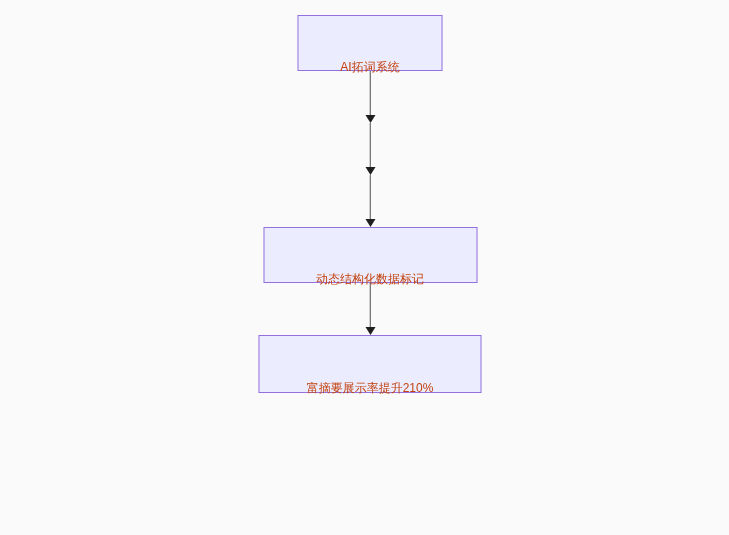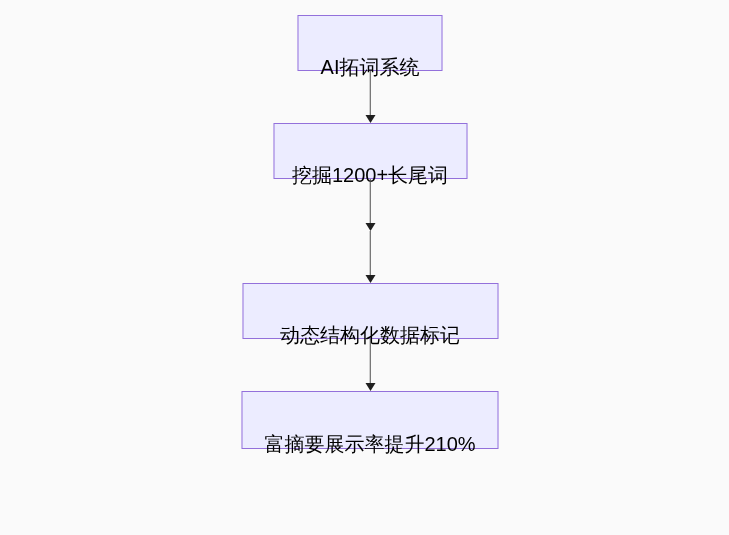--- a/index.html
+++ b/index.html
@@ -34,8 +34,8 @@
     flex-shrink: 0;
   }
   .node span {
-    font-size: 20px;
-    color: #000000;
+    font-size: 12px;
+    color: #c2410c;
     white-space: nowrap;
     line-height: 1;
     margin-top: 48px;

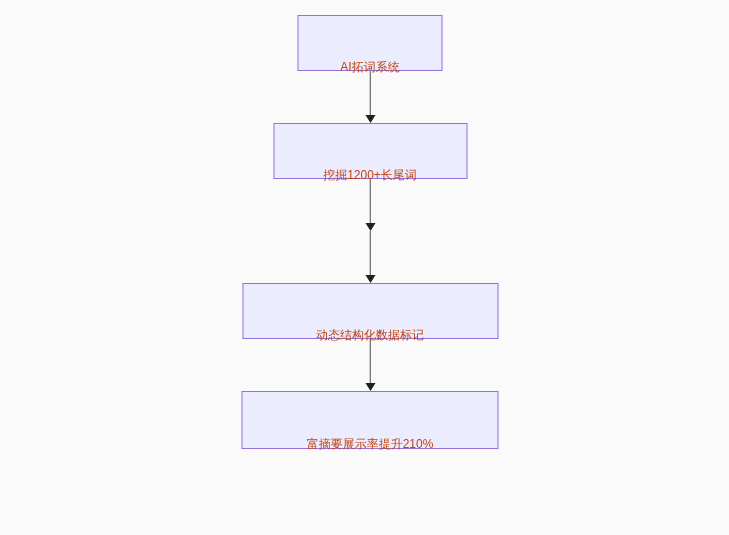--- a/index.html
+++ b/index.html
@@ -86,9 +86,6 @@
     <span class="head"></span>
   </div>
 
-  <div class="node n2">
-    <span>挖掘1200+长尾词</span>
-  </div>
 
   <div class="arrow">
     <span class="line"></span>

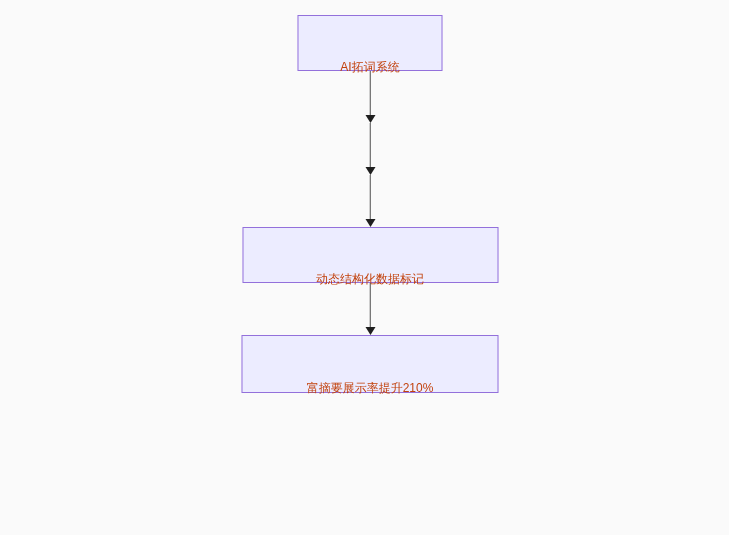--- a/index.html
+++ b/index.html
@@ -43,7 +43,7 @@
   .node.n1 { width: 145px; }
   .node.n2 { width: 194px; }
   .node.n3 { width: 218px; }
-  .node.n4 { width: 256px; }
+  .node.n4 { width: 214px; }
   .node.n5 { width: 257px; height: 58px; }
   .arrow {
     position: relative;

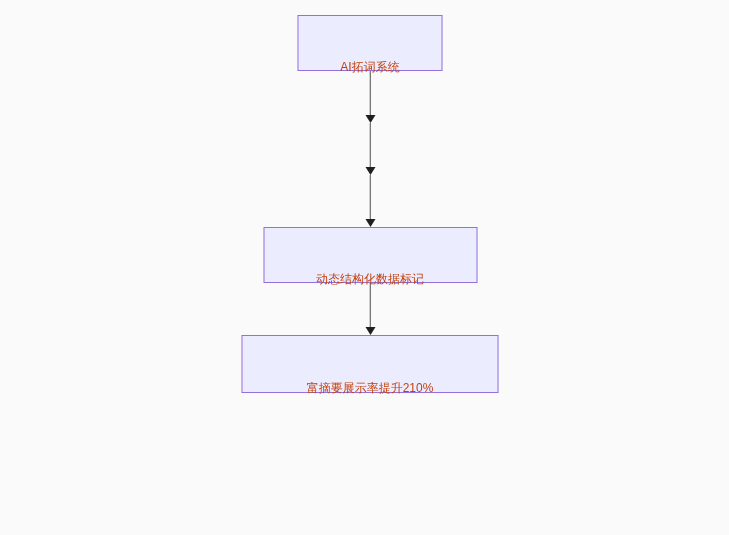--- a/index.html
+++ b/index.html
@@ -44,7 +44,7 @@
   .node.n2 { width: 194px; }
   .node.n3 { width: 218px; }
   .node.n4 { width: 214px; }
-  .node.n5 { width: 257px; height: 58px; }
+  .node.n5 { width: 223px; height: 58px; }
   .arrow {
     position: relative;
     width: 12px;

